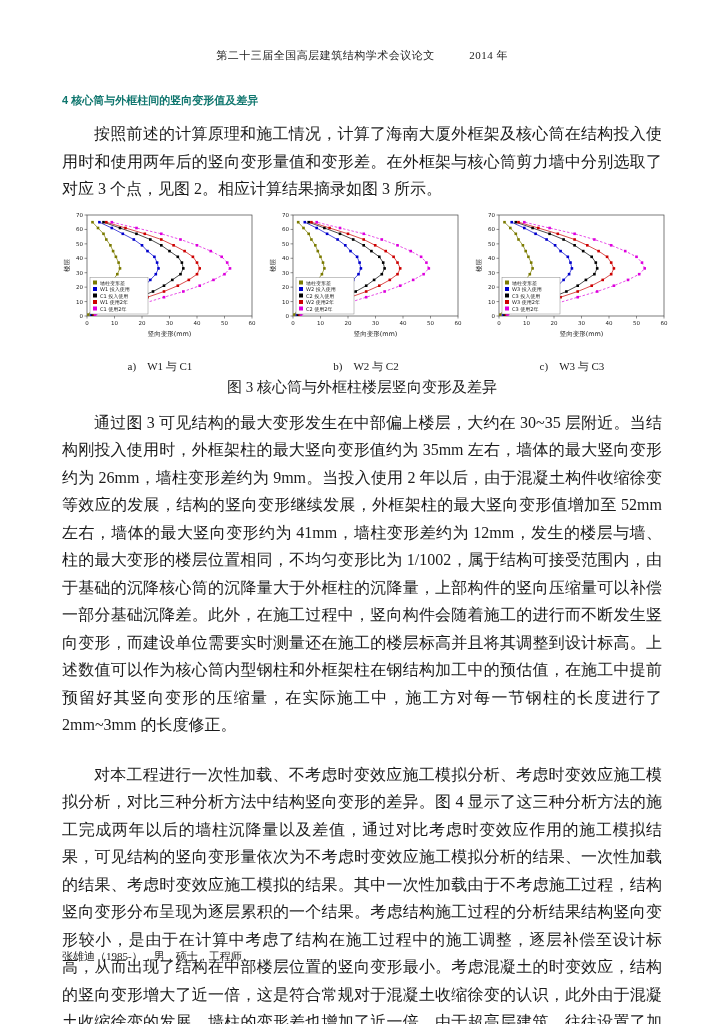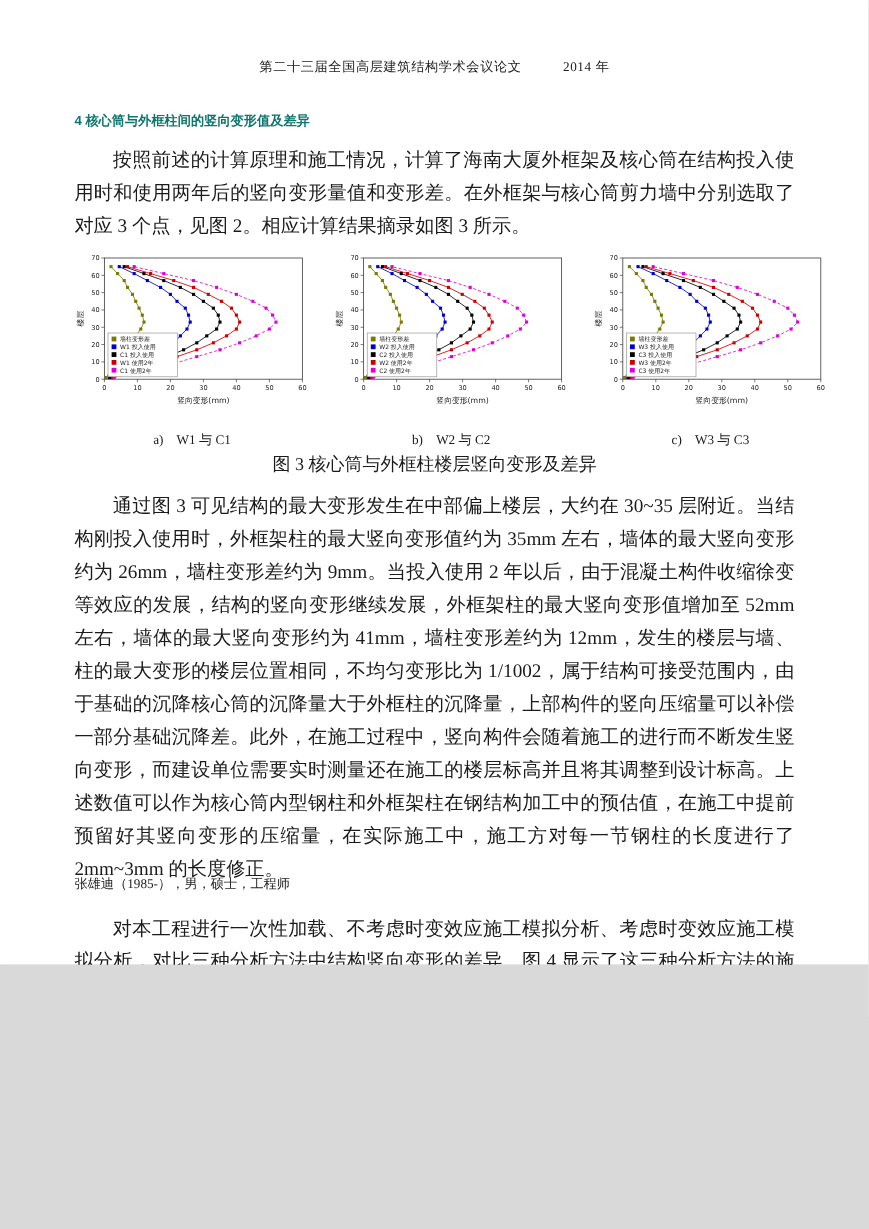--- a/index.html
+++ b/index.html
@@ -4,7 +4,7 @@
 <style>
   html,body{margin:0;padding:0;background:#d9d9d9;}
   .page{
-    width:724px;height:804px;margin:0 auto;background:#ffffff;
+    width:724px;height:1024px;margin:0 auto;background:#ffffff;
     position:relative;box-sizing:border-box;padding:48px 62px 0 62px;
     font-family:"Liberation Serif",serif;color:#1b1b1b;
     box-shadow:0 0 6px rgba(0,0,0,.25);

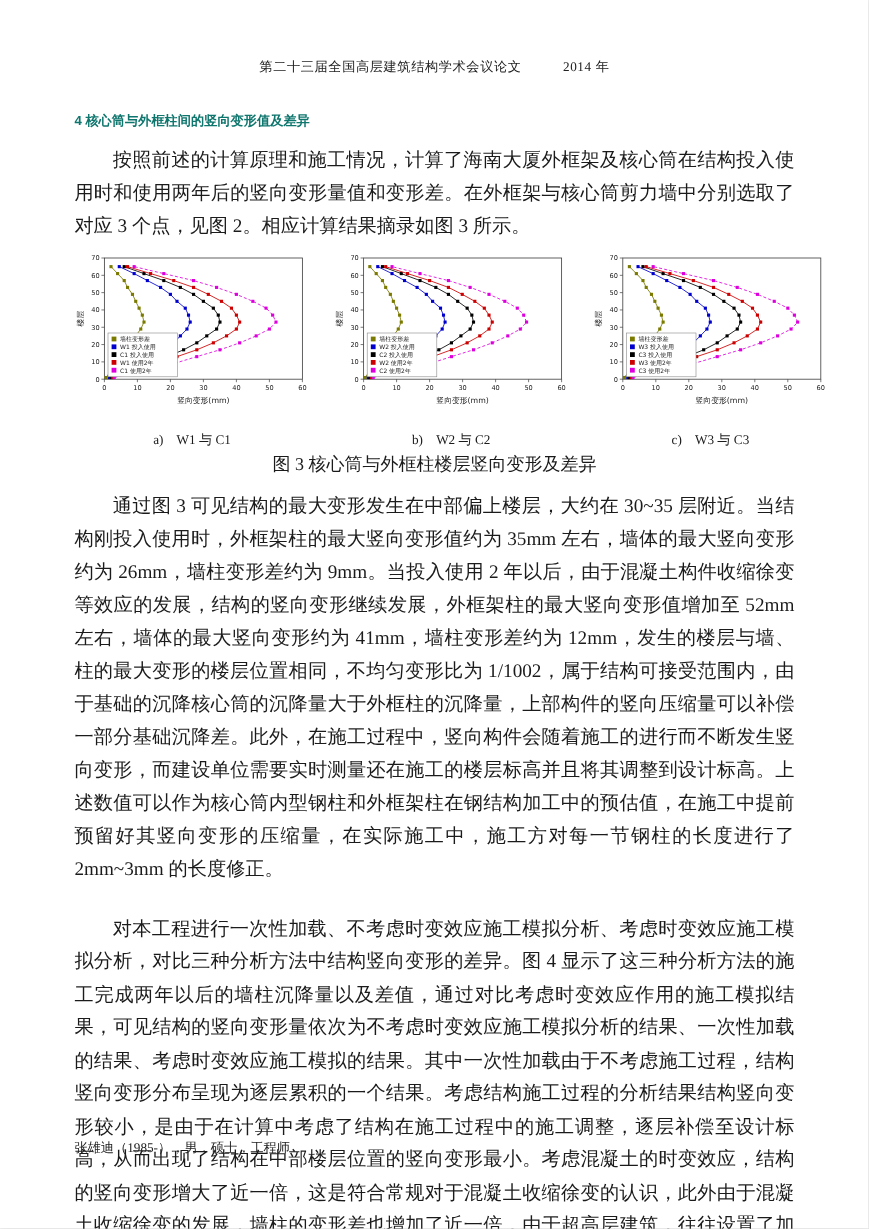--- a/index.html
+++ b/index.html
@@ -23,7 +23,7 @@
     text-indent:2em;margin:0 0 8px 0;
   }
   .figure{margin:6px 0 10px 0;}
-  .charts-row{display:flex;justify-content:space-between;gap:20px;}
+  .charts-row{display:flex;justify-content:space-between;gap:10px;}
   .chart-box{width:196px;text-align:center;}
   .chart-box svg{display:block;background:#fff;}
   svg text{font-family:"DejaVu Sans",sans-serif;fill:#222;}

